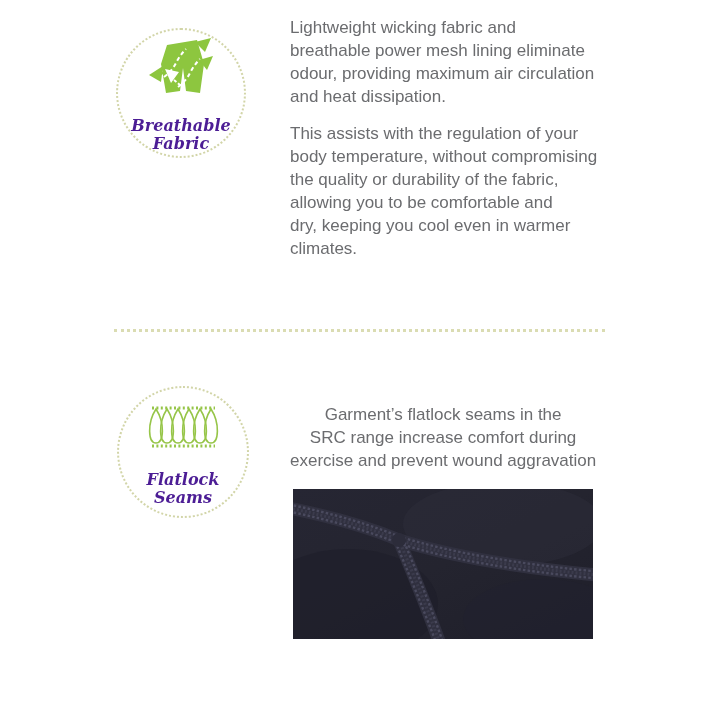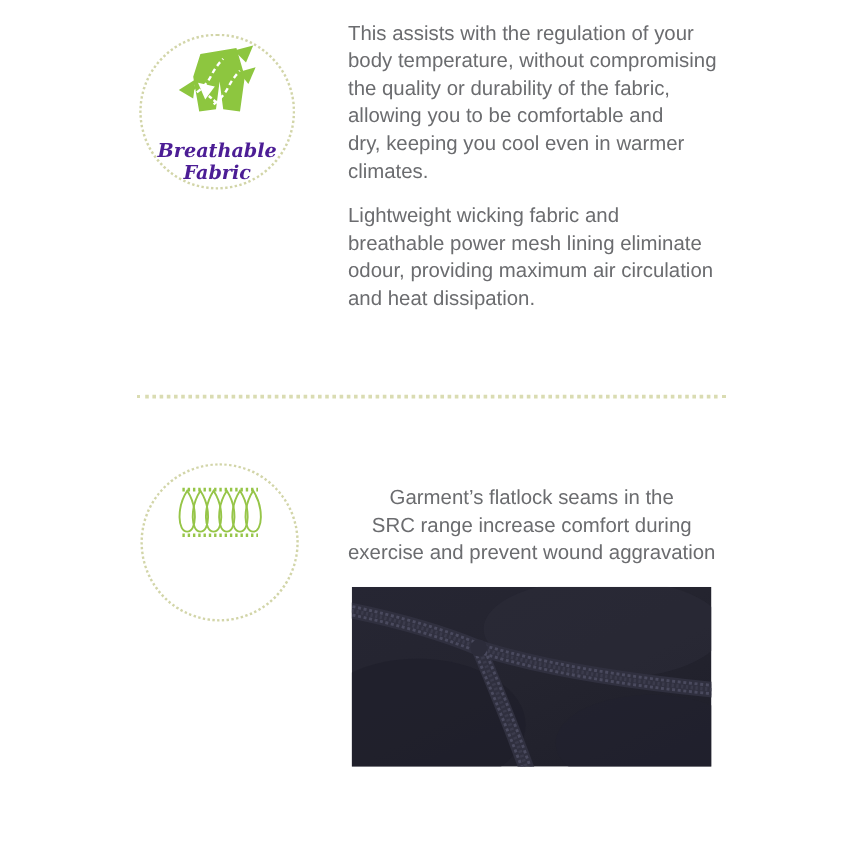--- a/index.html
+++ b/index.html
@@ -67,16 +67,16 @@
 Fabric</div>
     </div>
     <div class="copy copy-1">
+      <p>Lightweight wicking fabric and
+breathable power mesh lining eliminate
+odour, providing maximum air circulation
+and heat dissipation.</p>
       <p>This assists with the regulation of your
 body temperature, without compromising
 the quality or durability of the  fabric,
 allowing you to be comfortable and
 dry, keeping you cool even in warmer
 climates.</p>
-      <p>Lightweight wicking fabric and
-breathable power mesh lining eliminate
-odour, providing maximum air circulation
-and heat dissipation.</p>
     </div>
   </section>
 

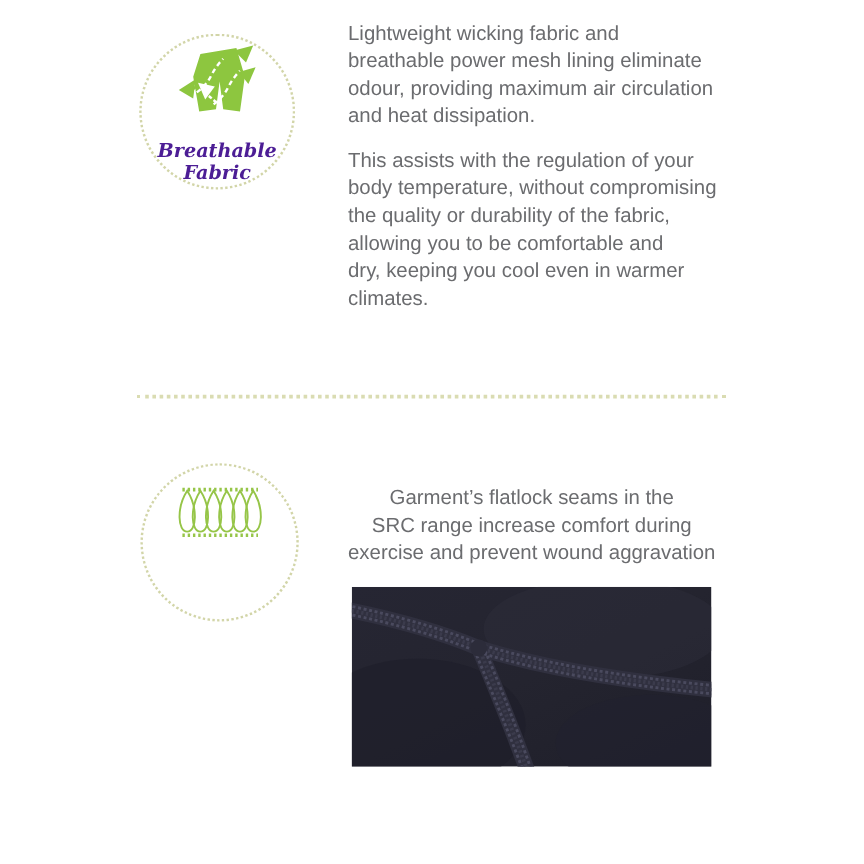--- a/index.html
+++ b/index.html
@@ -96,6 +96,8 @@
           <path d="M67,6 C58,20 59,40 67,40 C75,40 76,20 67,6 Z"></path>
         </g>
       </svg>
+      <div class="badge-label">Flatlock
+Seams</div>
     </div>
     <div class="copy copy-2">
       <p>Garment’s flatlock seams in the

